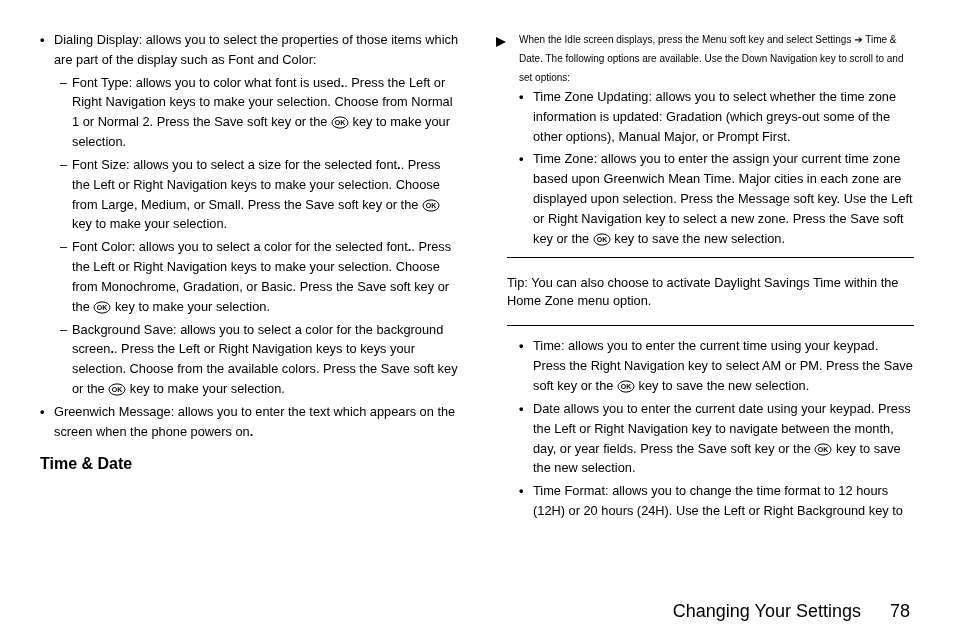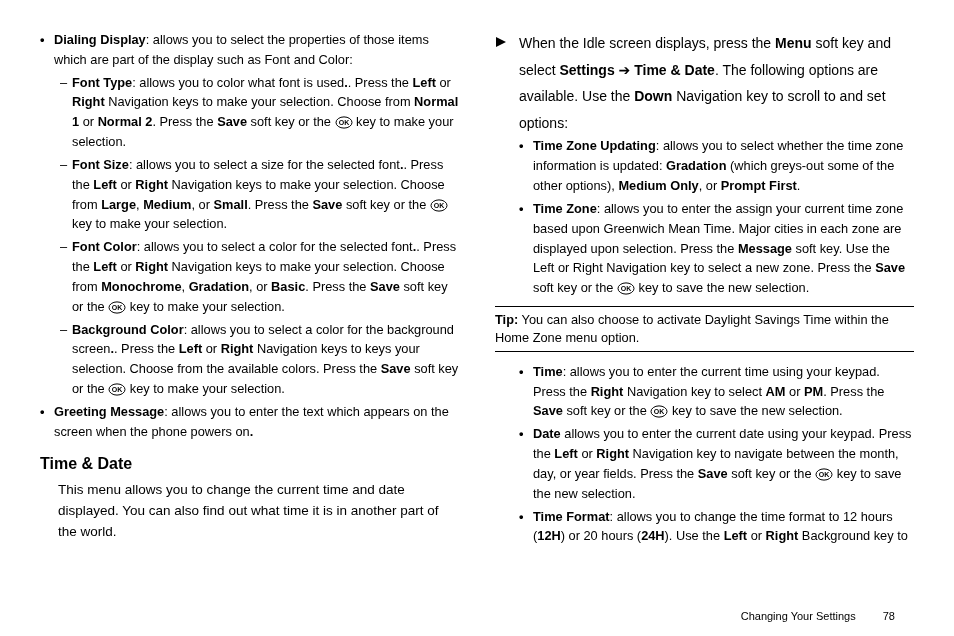--- a/index.html
+++ b/index.html
@@ -47,7 +47,7 @@
     flex-shrink: 0;
   }
   .dash .txt { flex: 1; }
-  b { font-weight: bold; }
+  b { font-weight: normal; }
   .ok {
     display: inline-block;
     vertical-align: -3px;

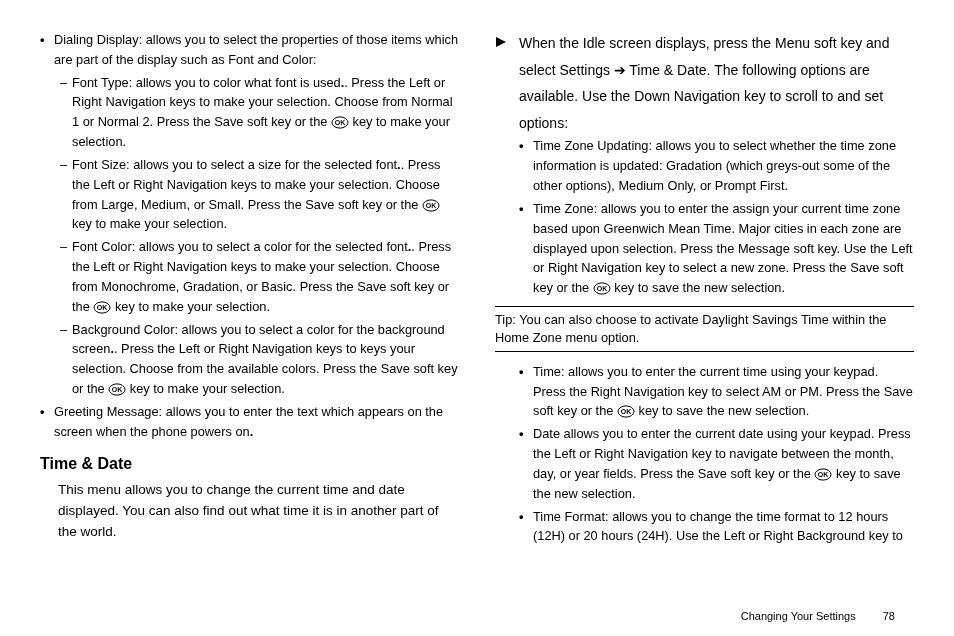--- a/index.html
+++ b/index.html
@@ -66,7 +66,7 @@
   }
   .arrow-line {
     display: flex;
-    font-size: 14px;
+    font-size: 10px;
     line-height: 1.9;
   }
   .arrow-line .arw {

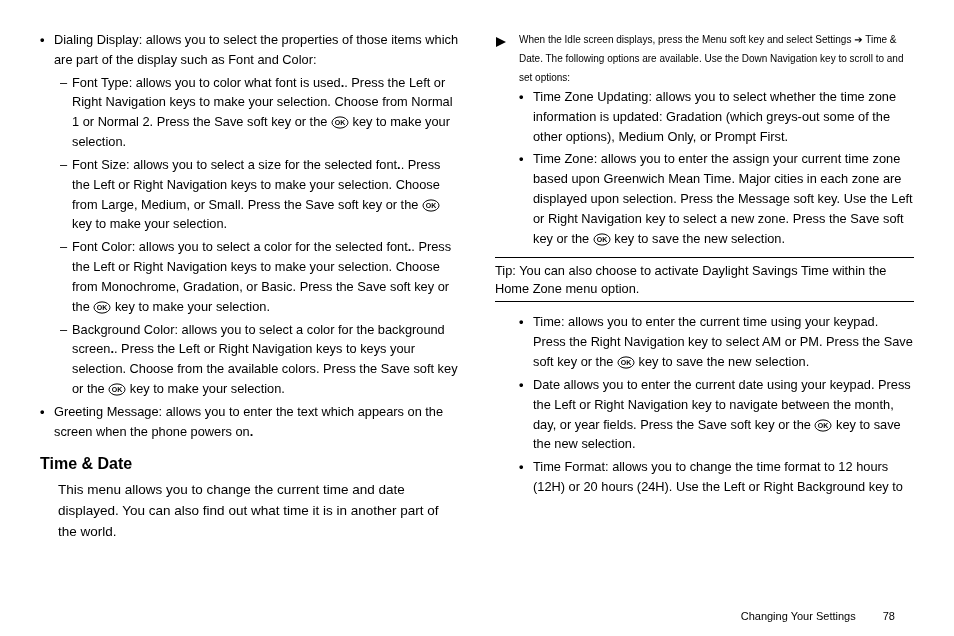--- a/index.html
+++ b/index.html
@@ -174,7 +174,7 @@
       <div class="bullet">
         <div class="dot">•</div>
         <div class="txt">
-          <b>Time Zone Updating</b><span>: allows you to select whether the time zone information is updated: </span><b>Gradation</b><span> (which greys-out some of the other options), </span><b>Medium Only</b><span>, or </span><b>Prompt First</b><span>.</span>
+          <b>Time Zone Updating</b><span>: allows you to select whether the time zone information is updated: </span><b>Gradation</b><span> (which greys-out some of the other options), </span><b>Manual Major</b><span>, or </span><b>Prompt First</b><span>.</span>
         </div>
       </div>
 

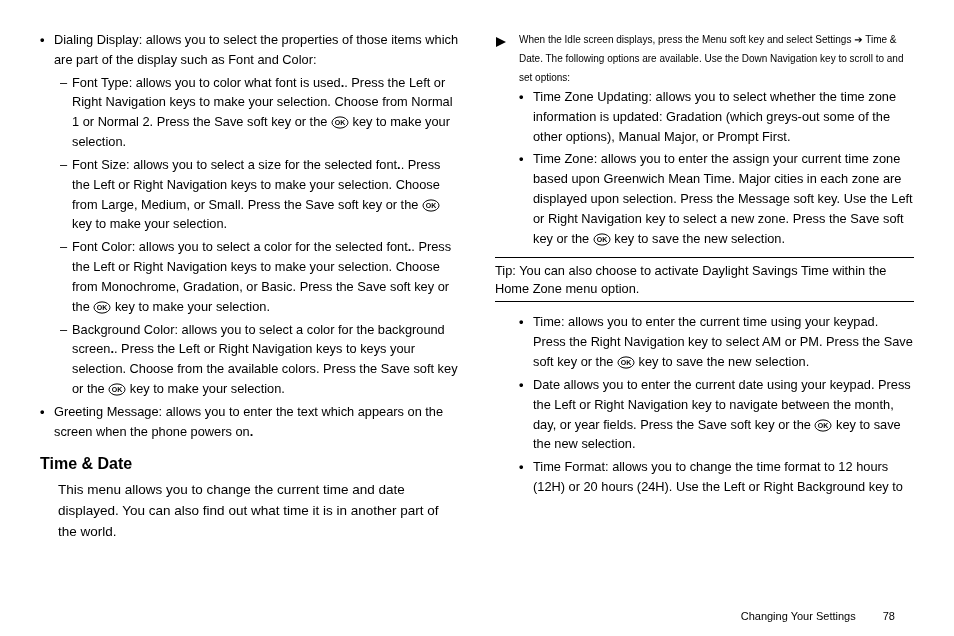--- a/index.html
+++ b/index.html
@@ -78,8 +78,8 @@
   .tip-block {
     border-top: 1px solid #000;
     border-bottom: 1px solid #000;
-    padding: 4px 0;
-    margin: 8px 0 10px 0;
+    padding: 16px 0;
+    margin: 8px 0 10px 12px;
     font-size: 12.8px;
     line-height: 1.4;
   }

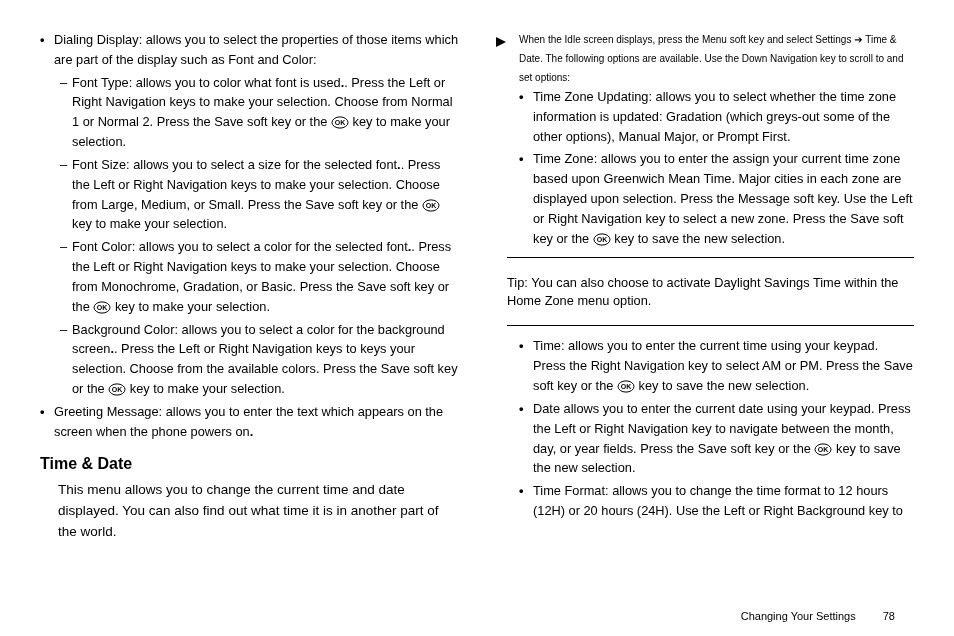--- a/index.html
+++ b/index.html
@@ -139,7 +139,7 @@
     <div class="dash">
       <div class="d">–</div>
       <div class="txt">
-        <b>Background Color</b><span>: allows you to select a color for the background screen</span><span class="larr">.</span><span>. Press the </span><b>Left</b><span> or </span><b>Right</b><span> Navigation keys to keys your selection. Choose from the available colors. Press the </span><b>Save</b><span> soft key or the </span><span class="ok"><svg width="18" height="13">
+        <b>Background Save</b><span>: allows you to select a color for the background screen</span><span class="larr">.</span><span>. Press the </span><b>Left</b><span> or </span><b>Right</b><span> Navigation keys to keys your selection. Choose from the available colors. Press the </span><b>Save</b><span> soft key or the </span><span class="ok"><svg width="18" height="13">
               <ellipse cx="9" cy="6.5" rx="8" ry="5.6" fill="none" stroke="#000" stroke-width="1"></ellipse>
               <text x="9" y="9.3" font-size="7" font-weight="bold" text-anchor="middle" font-family="Arial">OK</text>
             </svg></span><span> key to make your selection.</span>

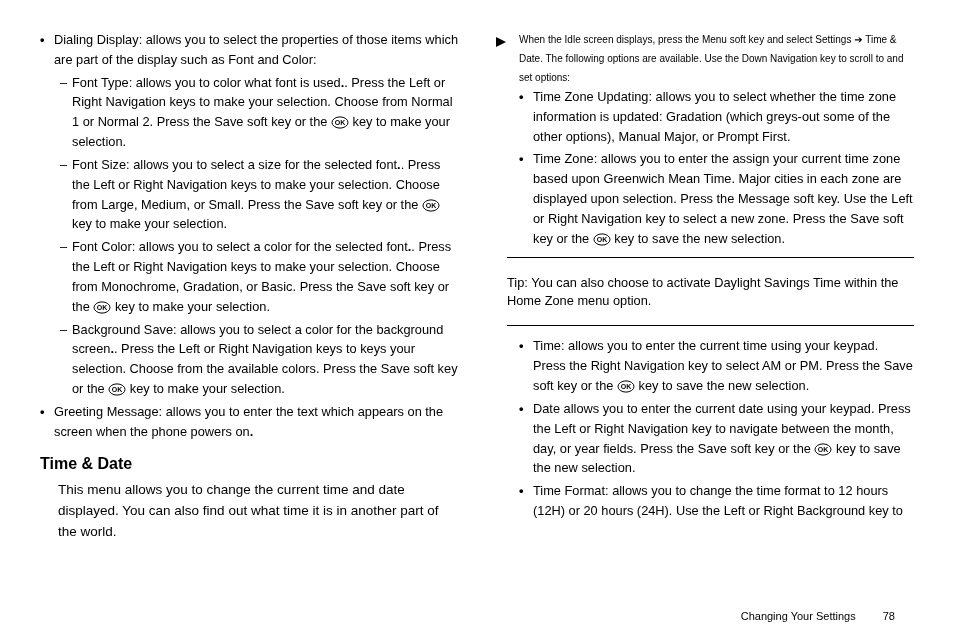--- a/index.html
+++ b/index.html
@@ -149,7 +149,7 @@
     <div class="bullet">
       <div class="dot">•</div>
       <div class="txt">
-        <b>Greeting Message</b><span>: allows you to enter the text which appears on the screen when the phone powers on</span><span class="larr">.</span>
+        <b>Greenwich Message</b><span>: allows you to enter the text which appears on the screen when the phone powers on</span><span class="larr">.</span>
       </div>
     </div>
 

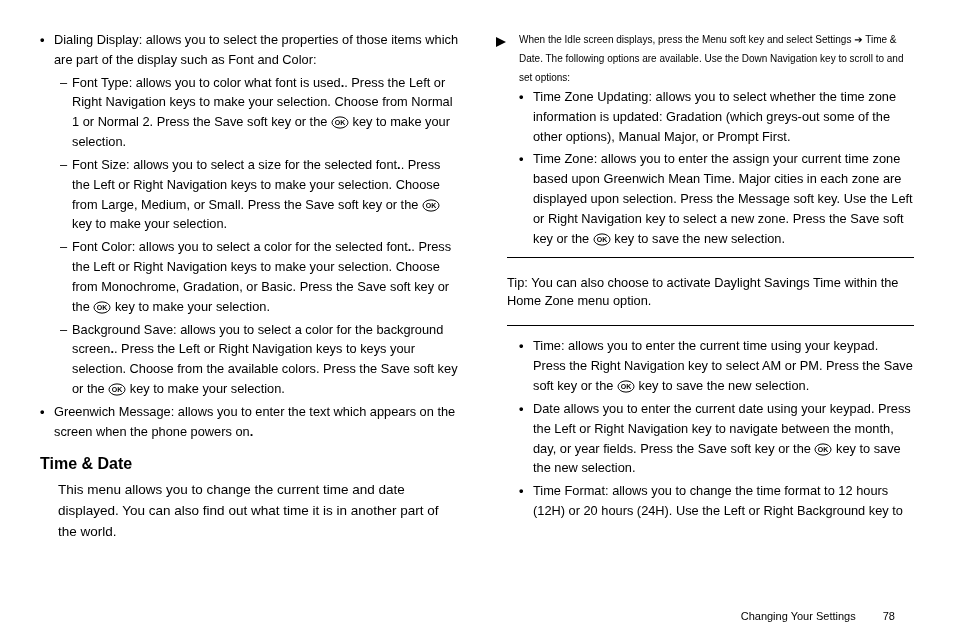--- a/index.html
+++ b/index.html
@@ -154,7 +154,6 @@
     </div>
 
     <h2>Time &amp; Date</h2>
-    <p class="body-p">This menu allows you to change the current time and date displayed. You can also find out what time it is in another part of the world.</p>
   </div>
 
   <div class="col col-right">

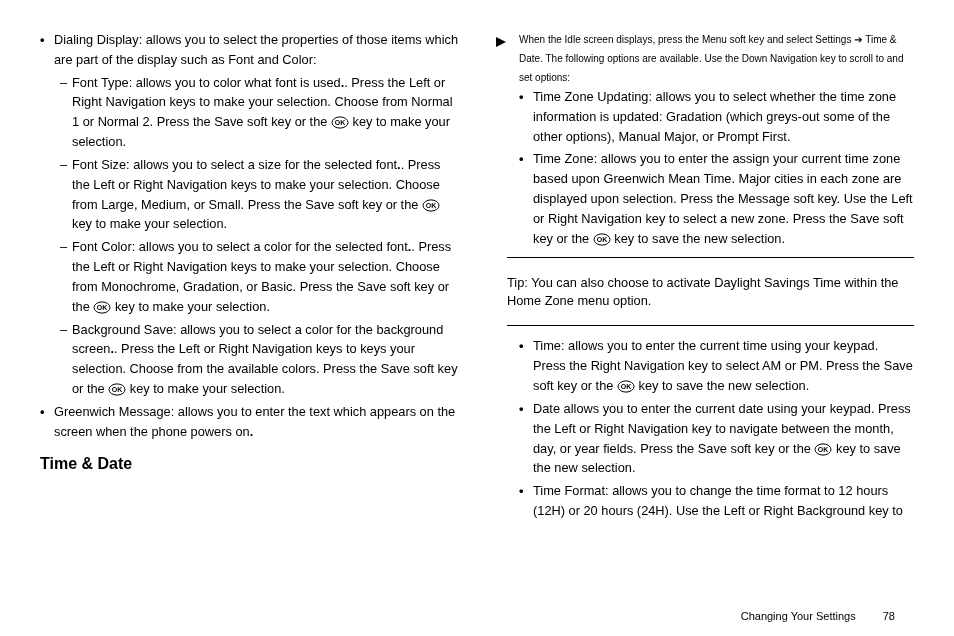--- a/index.html
+++ b/index.html
@@ -86,8 +86,8 @@
   .footer {
     position: absolute;
     bottom: 14px;
-    right: 59px;
-    font-size: 11px;
+    right: 44px;
+    font-size: 18px;
   }
   .footer .pn { margin-left: 24px; }
   .larr { font-weight: bold; }

